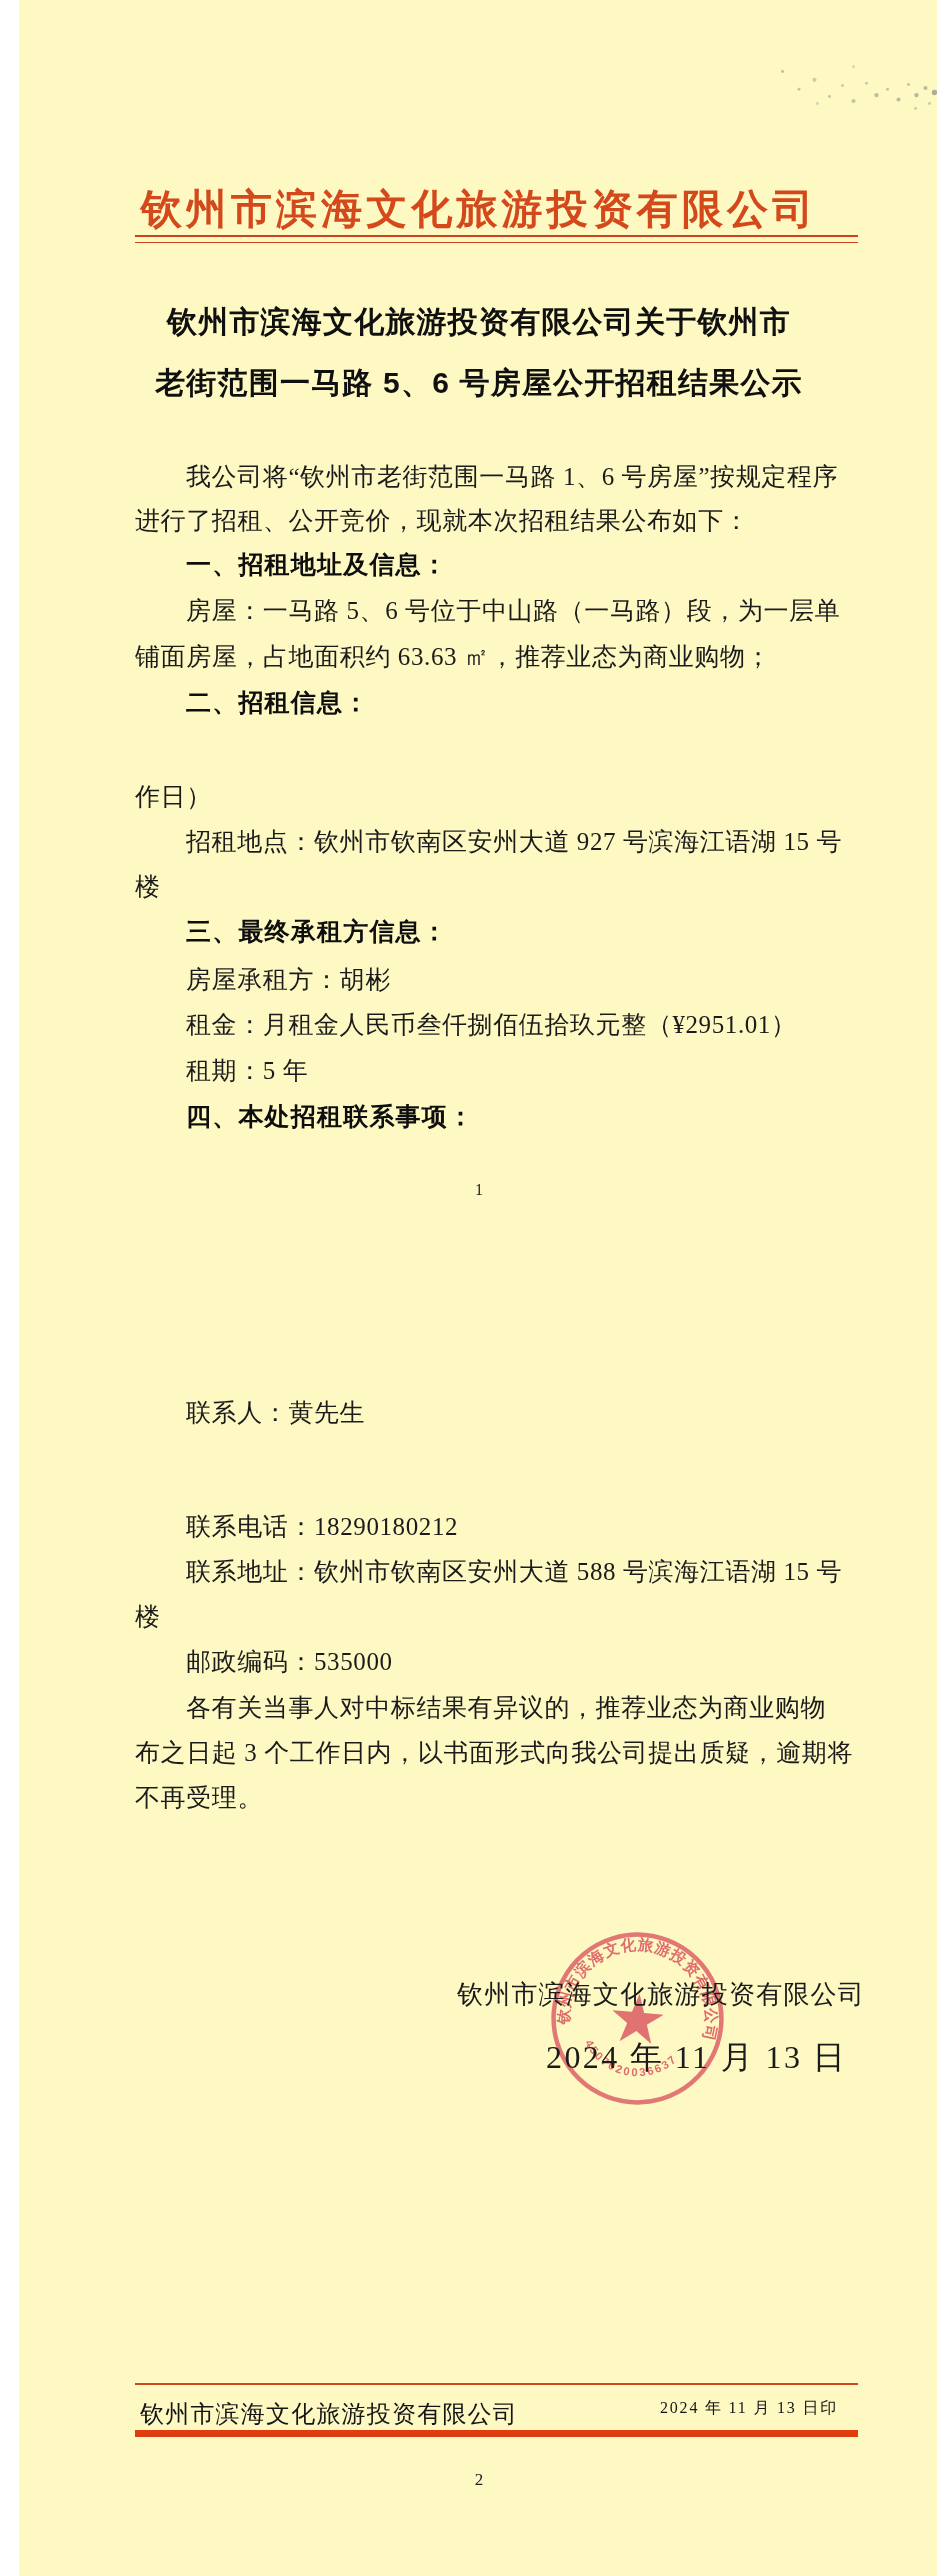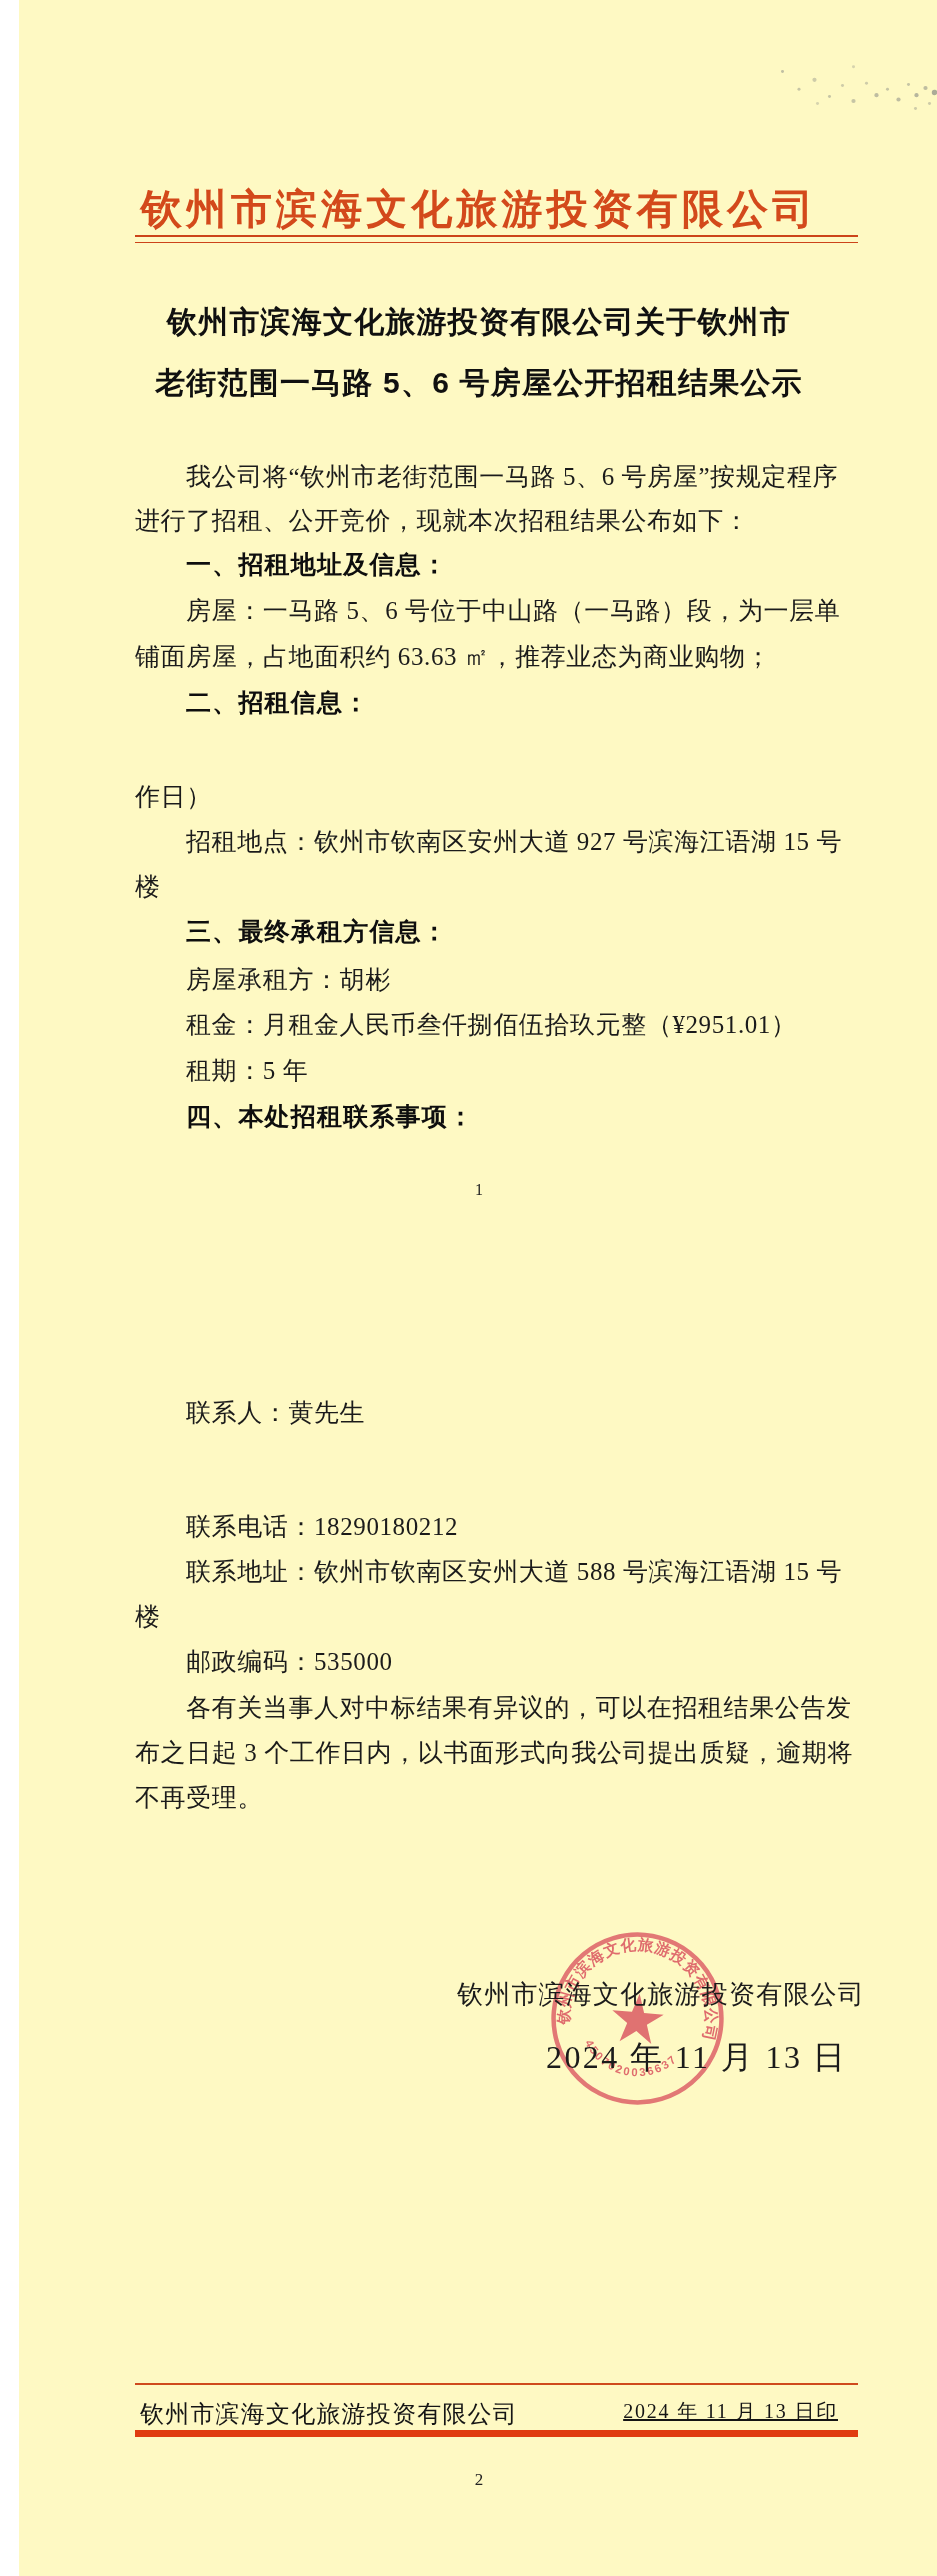--- a/index.html
+++ b/index.html
@@ -144,7 +144,7 @@
   <div class="doc-title doc-title-l1">钦州市滨海文化旅游投资有限公司关于钦州市</div>
   <div class="doc-title doc-title-l2">老街范围一马路 5、6 号房屋公开招租结果公示</div>
 
-  <div class="bline ind" style="top:460px">我公司将“钦州市老街范围一马路 5、6 号房屋”按规定程序</div>
+  <div class="bline ind" style="top:460px">我公司将“钦州市老街范围一马路 1、6 号房屋”按规定程序</div>
   <div class="bline flush" style="top:504px">进行了招租、公开竞价，现就本次招租结果公布如下：</div>
 
   <div class="bline ind hd" style="top:548px">一、招租地址及信息：</div>

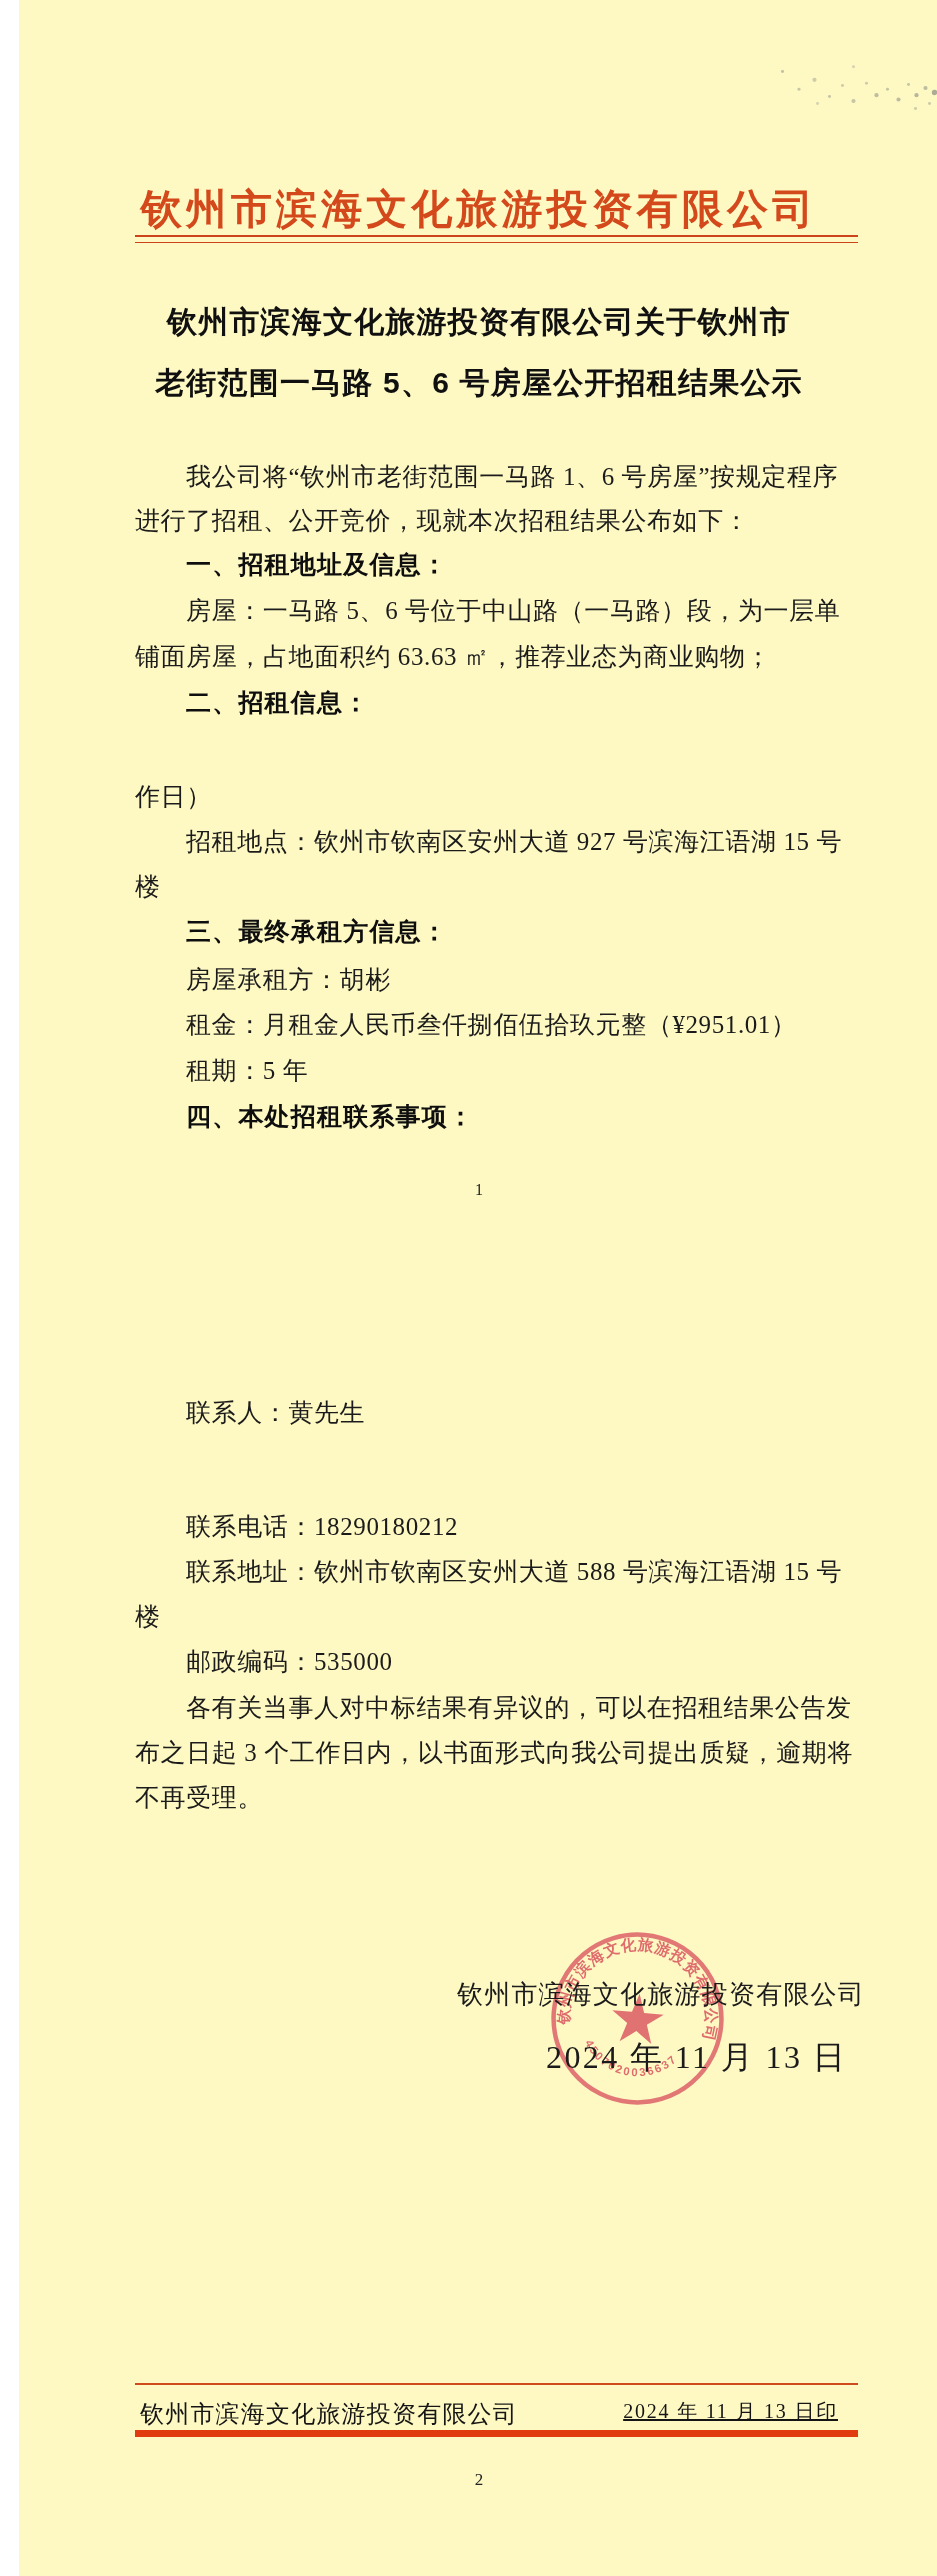--- a/index.html
+++ b/index.html
@@ -170,7 +170,7 @@
   <div class="bline ind" style="top:1555px">联系地址：钦州市钦南区安州大道 588 号滨海江语湖 15 号</div>
   <div class="bline flush" style="top:1600px">楼</div>
   <div class="bline ind" style="top:1645px">邮政编码：535000</div>
-  <div class="bline ind" style="top:1691px">各有关当事人对中标结果有异议的，可以在招租结果公告发</div>
+  <div class="bline ind" style="top:1691px">各有关当事人对中标结果有异议的，推荐业态为商业购物</div>
   <div class="bline flush" style="top:1736px">布之日起 3 个工作日内，以书面形式向我公司提出质疑，逾期将</div>
   <div class="bline flush" style="top:1781px">不再受理。</div>
 

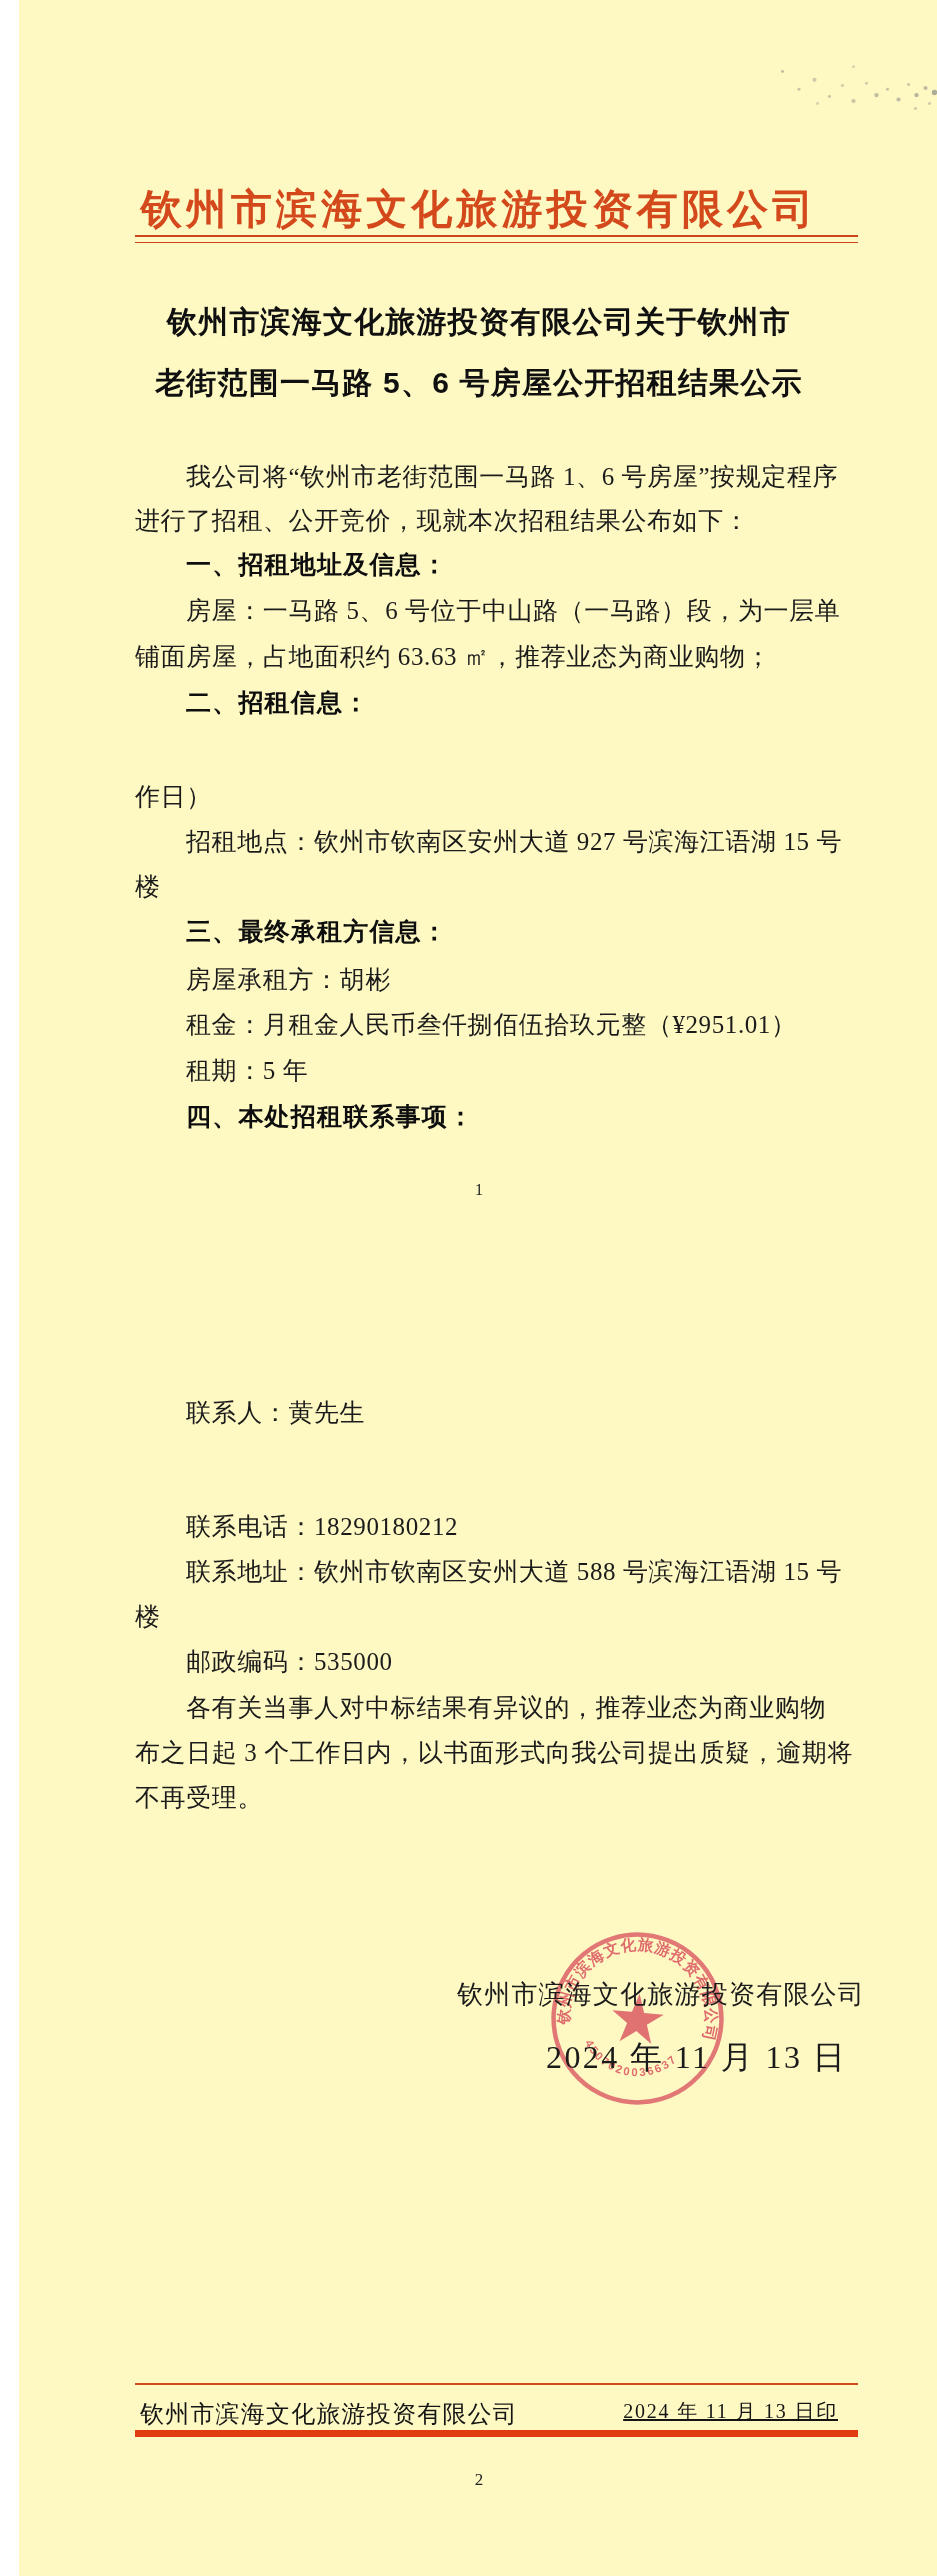--- a/index.html
+++ b/index.html
@@ -101,7 +101,7 @@
   }
   .footer-date {
     position: absolute; top: 2398px; right: 101px;
-    font-size: 20px; letter-spacing: 1.8px; white-space: nowrap; color: #151515; text-decoration: underline;
+    font-size: 16px; letter-spacing: 1.8px; white-space: nowrap; color: #151515;
   }
   
   .noise {

